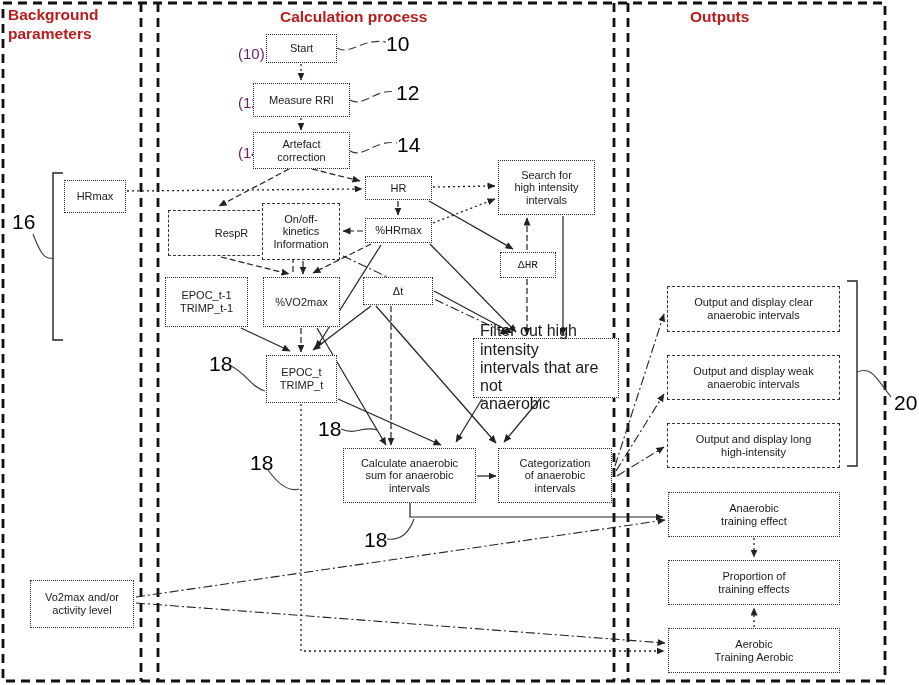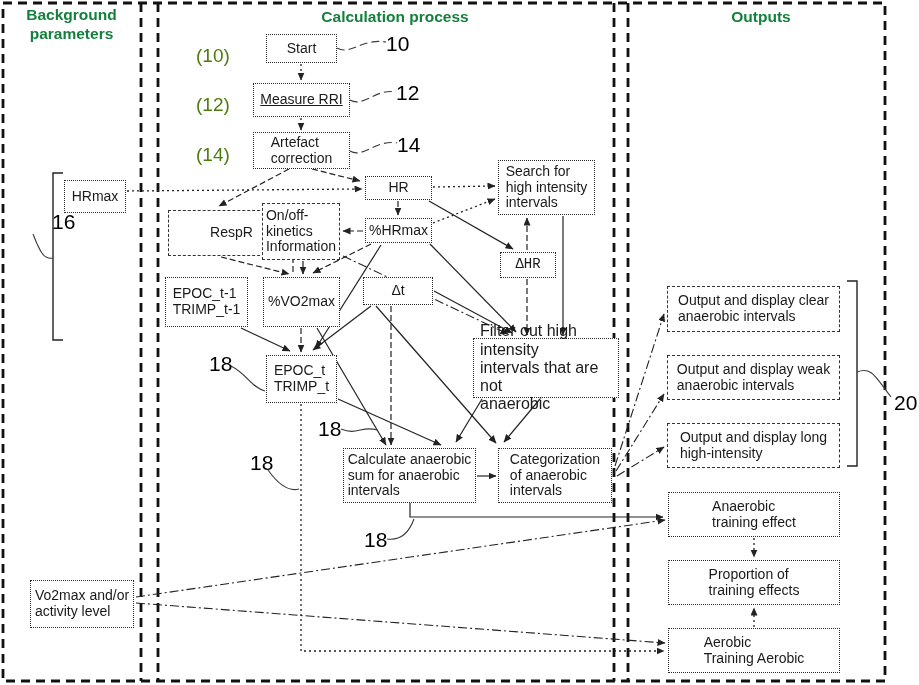--- a/index.html
+++ b/index.html
@@ -13,7 +13,7 @@
   .dash{border-style:dashed;border-color:#333;}
   .left{justify-content:flex-start;text-align:left;padding-left:6px;}
   .hdr{position:absolute;z-index:2;font-weight:bold;font-size:15.5px;line-height:1.2;
-       text-align:center;color:#15803d;white-space:pre-line;}
+       color:#b91c1c;white-space:pre-line;}
   .num{position:absolute;z-index:2;font-size:21px;color:#000000;}
   .stepnum{position:absolute;z-index:2;font-size:19px;color:#4d7c0f;}
   .sld{stroke:#222;stroke-width:1.2;fill:none;}

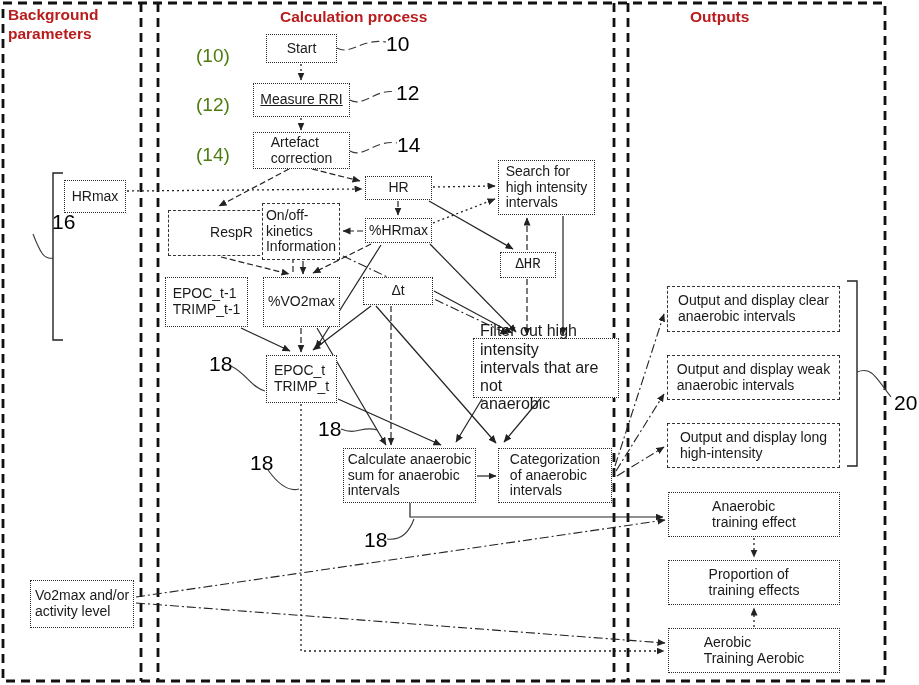--- a/index.html
+++ b/index.html
@@ -15,7 +15,7 @@
   .hdr{position:absolute;z-index:2;font-weight:bold;font-size:15.5px;line-height:1.2;
        color:#b91c1c;white-space:pre-line;}
   .num{position:absolute;z-index:2;font-size:21px;color:#000000;}
-  .stepnum{position:absolute;z-index:2;font-size:19px;color:#4d7c0f;}
+  .stepnum{position:absolute;z-index:2;font-size:15px;color:#701a75;margin-left:42px;}
   .sld{stroke:#222;stroke-width:1.2;fill:none;}
   .dsh{stroke:#222;stroke-width:1.2;fill:none;stroke-dasharray:6,3;}
   .dot{stroke:#222;stroke-width:1.3;fill:none;stroke-dasharray:2,3;}

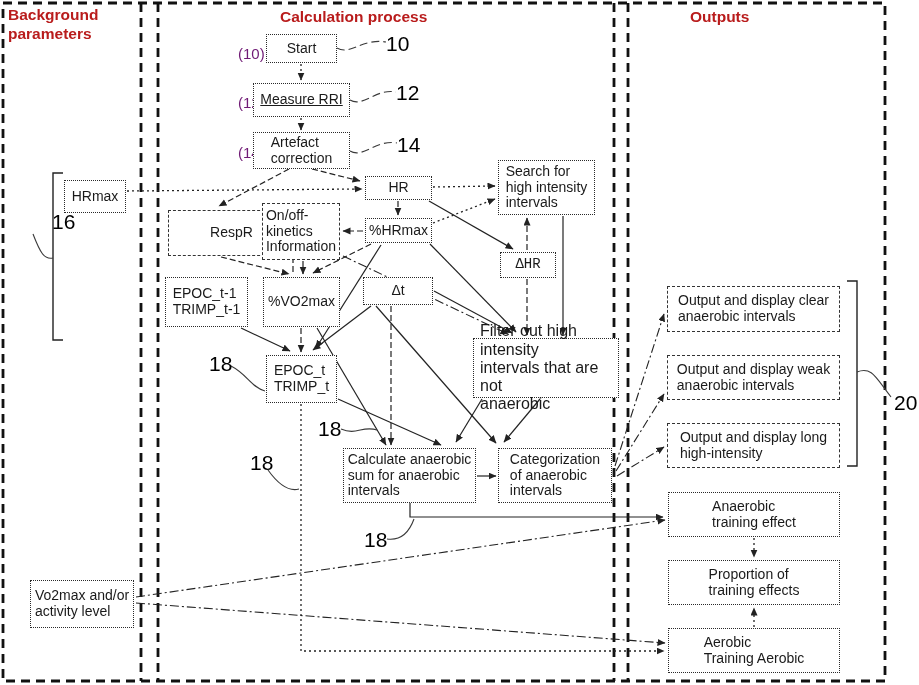--- a/index.html
+++ b/index.html
@@ -7,7 +7,7 @@
           font-family:"Liberation Sans", sans-serif;color:#1a1a1a;}
   svg.layer{position:absolute;left:0;top:0;z-index:1;}
   .box{position:absolute;z-index:2;display:flex;align-items:center;justify-content:center;
-       font-size:14px;line-height:1.14;background:#fff;
+       text-align:center;font-size:11px;line-height:1.14;background:#fff;
        border:1.6px dotted #2a2a2a;box-sizing:border-box;padding:2px 3px;
        white-space:pre-line;}
   .dash{border-style:dashed;border-color:#333;}

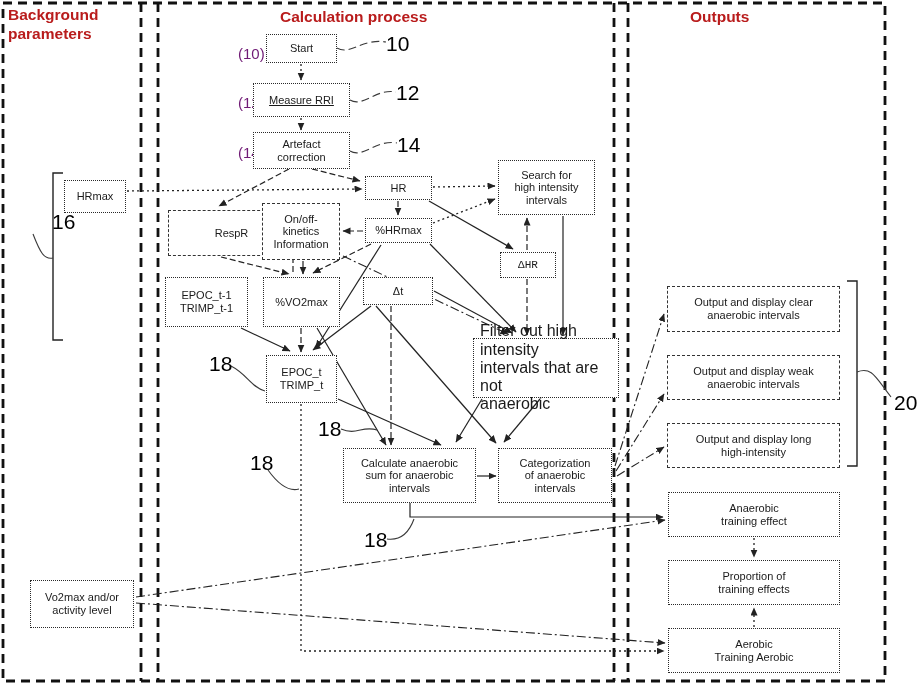--- a/index.html
+++ b/index.html
@@ -132,7 +132,7 @@
 activity level</div>
 
   <div class="box" style="left:266px;top:34px;width:71px;height:29px;">Start</div>
-  <div class="box" style="left:253px;top:83px;width:97px;height:34px;text-decoration:underline;">Measure RRI</div>
+  <div class="box" style="left:253px;top:83px;width:97px;height:34px;">Measure RRI</div>
   <div class="box" style="left:253px;top:132px;width:97px;height:37px;">Artefact
 correction</div>
   <div class="box" style="left:365px;top:176px;width:67px;height:24px;">HR</div>

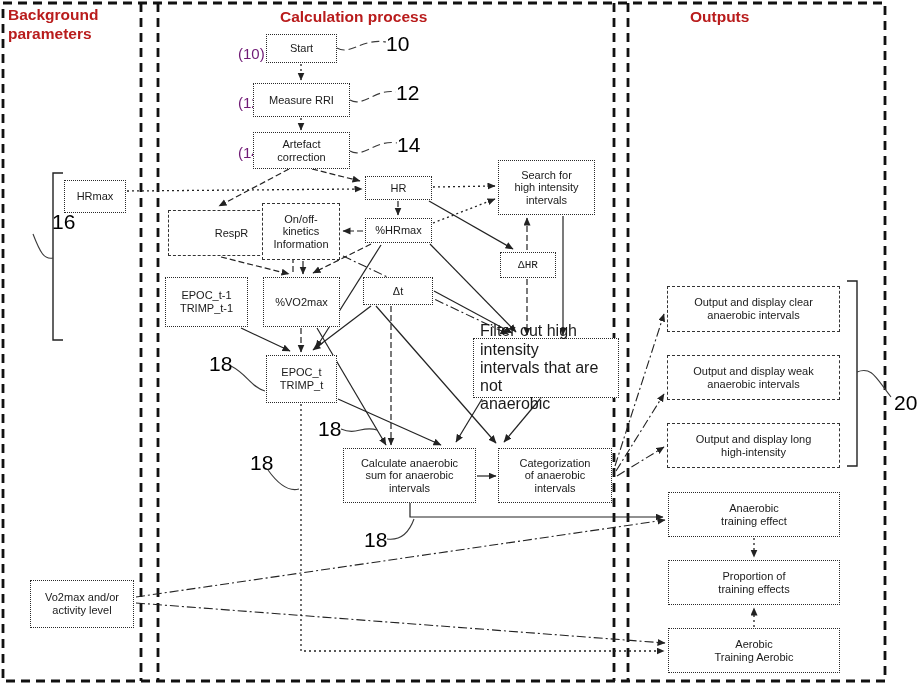--- a/index.html
+++ b/index.html
@@ -120,7 +120,7 @@
   <div class="num" style="left:386px;top:32px;">10</div>
   <div class="num" style="left:396px;top:81px;">12</div>
   <div class="num" style="left:397px;top:133px;">14</div>
-  <div class="num" style="left:12px;top:210px;margin-left:40px;">16</div>
+  <div class="num" style="left:12px;top:210px;">16</div>
   <div class="num" style="left:209px;top:352px;">18</div>
   <div class="num" style="left:318px;top:417px;">18</div>
   <div class="num" style="left:250px;top:451px;">18</div>

